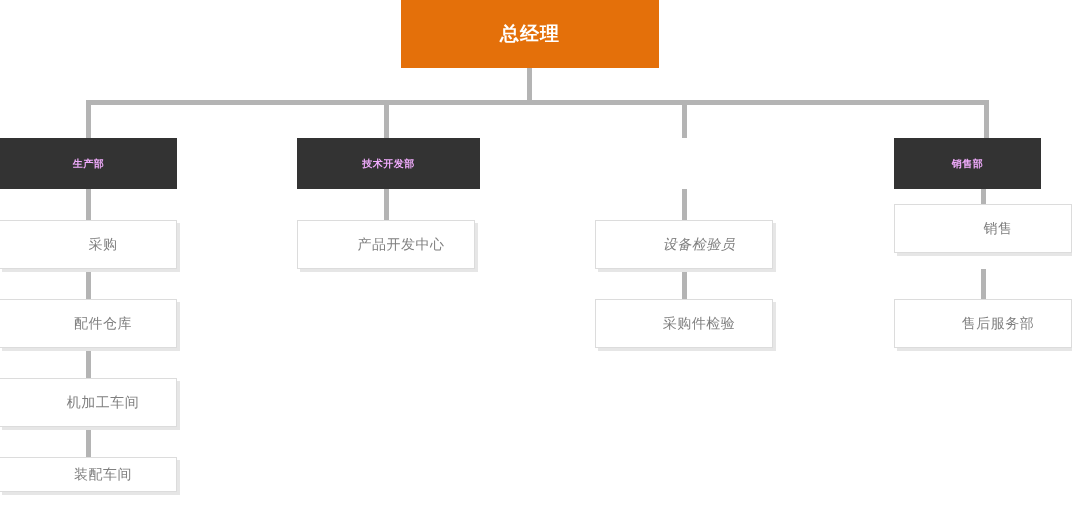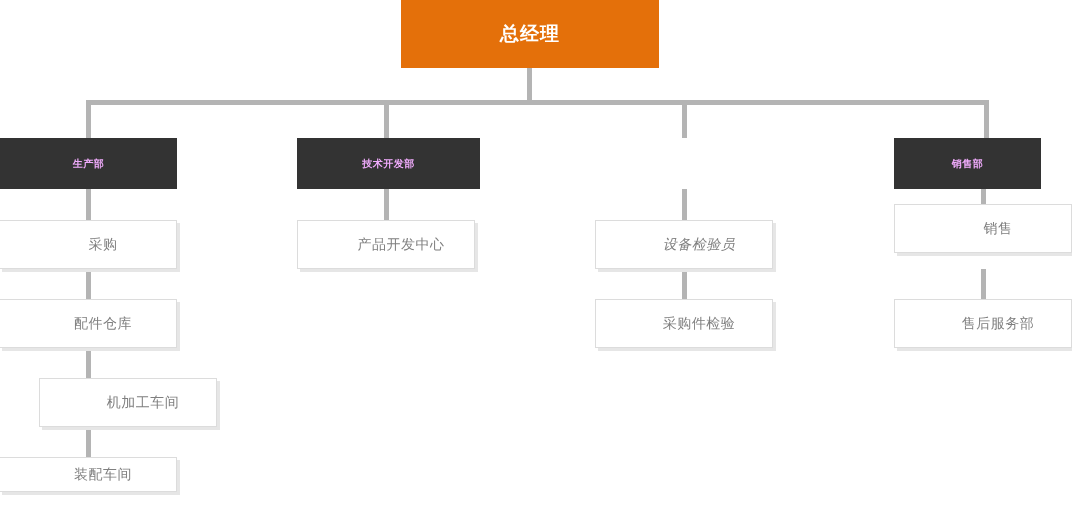--- a/index.html
+++ b/index.html
@@ -105,7 +105,7 @@
 
   <div class="node node-leaf" style="left:-1px; top:299px; width:178px; height:49px;">配件仓库</div>
 
-  <div class="node node-leaf" style="left:-1px; top:378px; width:178px; height:49px;margin-left:40px;">机加工车间</div>
+  <div class="node node-leaf" style="left:-1px; top:378px; width:178px; height:49px;">机加工车间</div>
 
   <div class="node node-leaf" style="left:-1px; top:457px; width:178px; height:35px;">装配车间</div>
 

